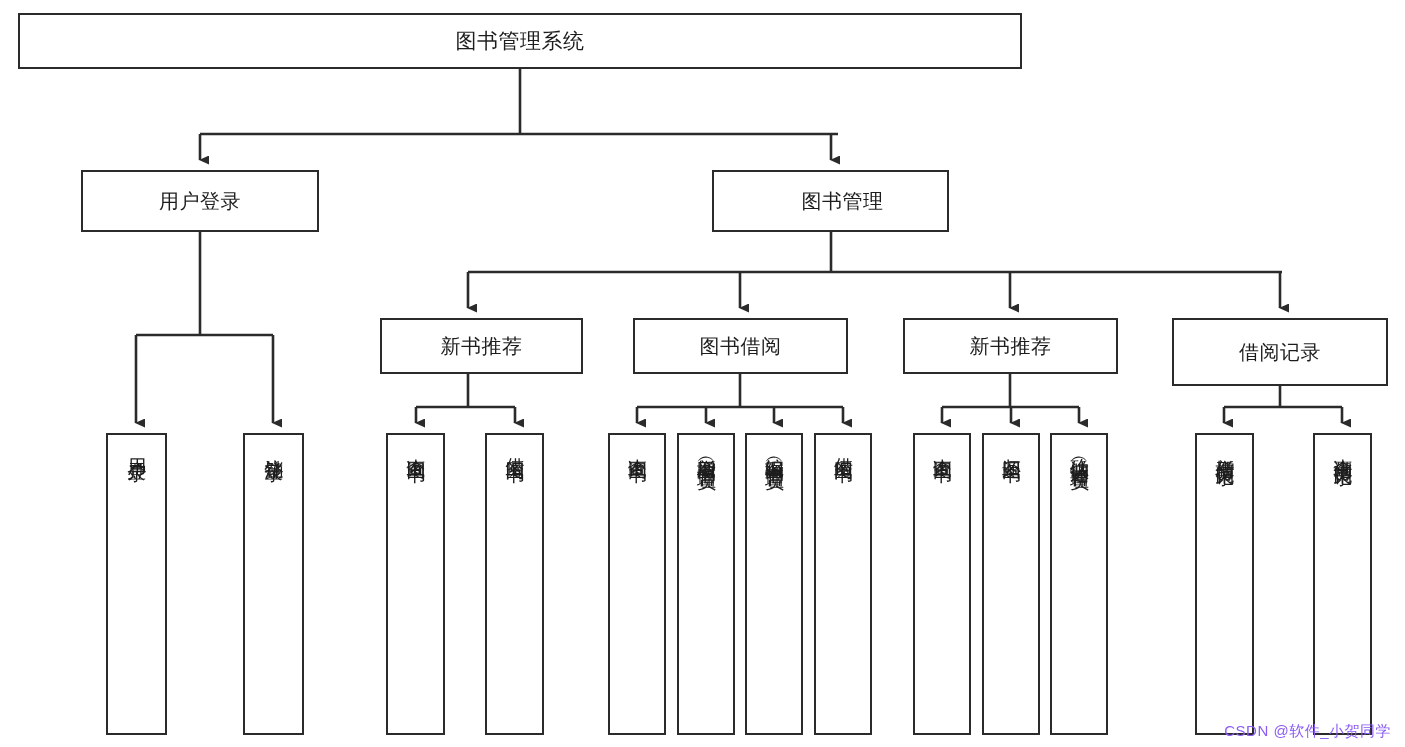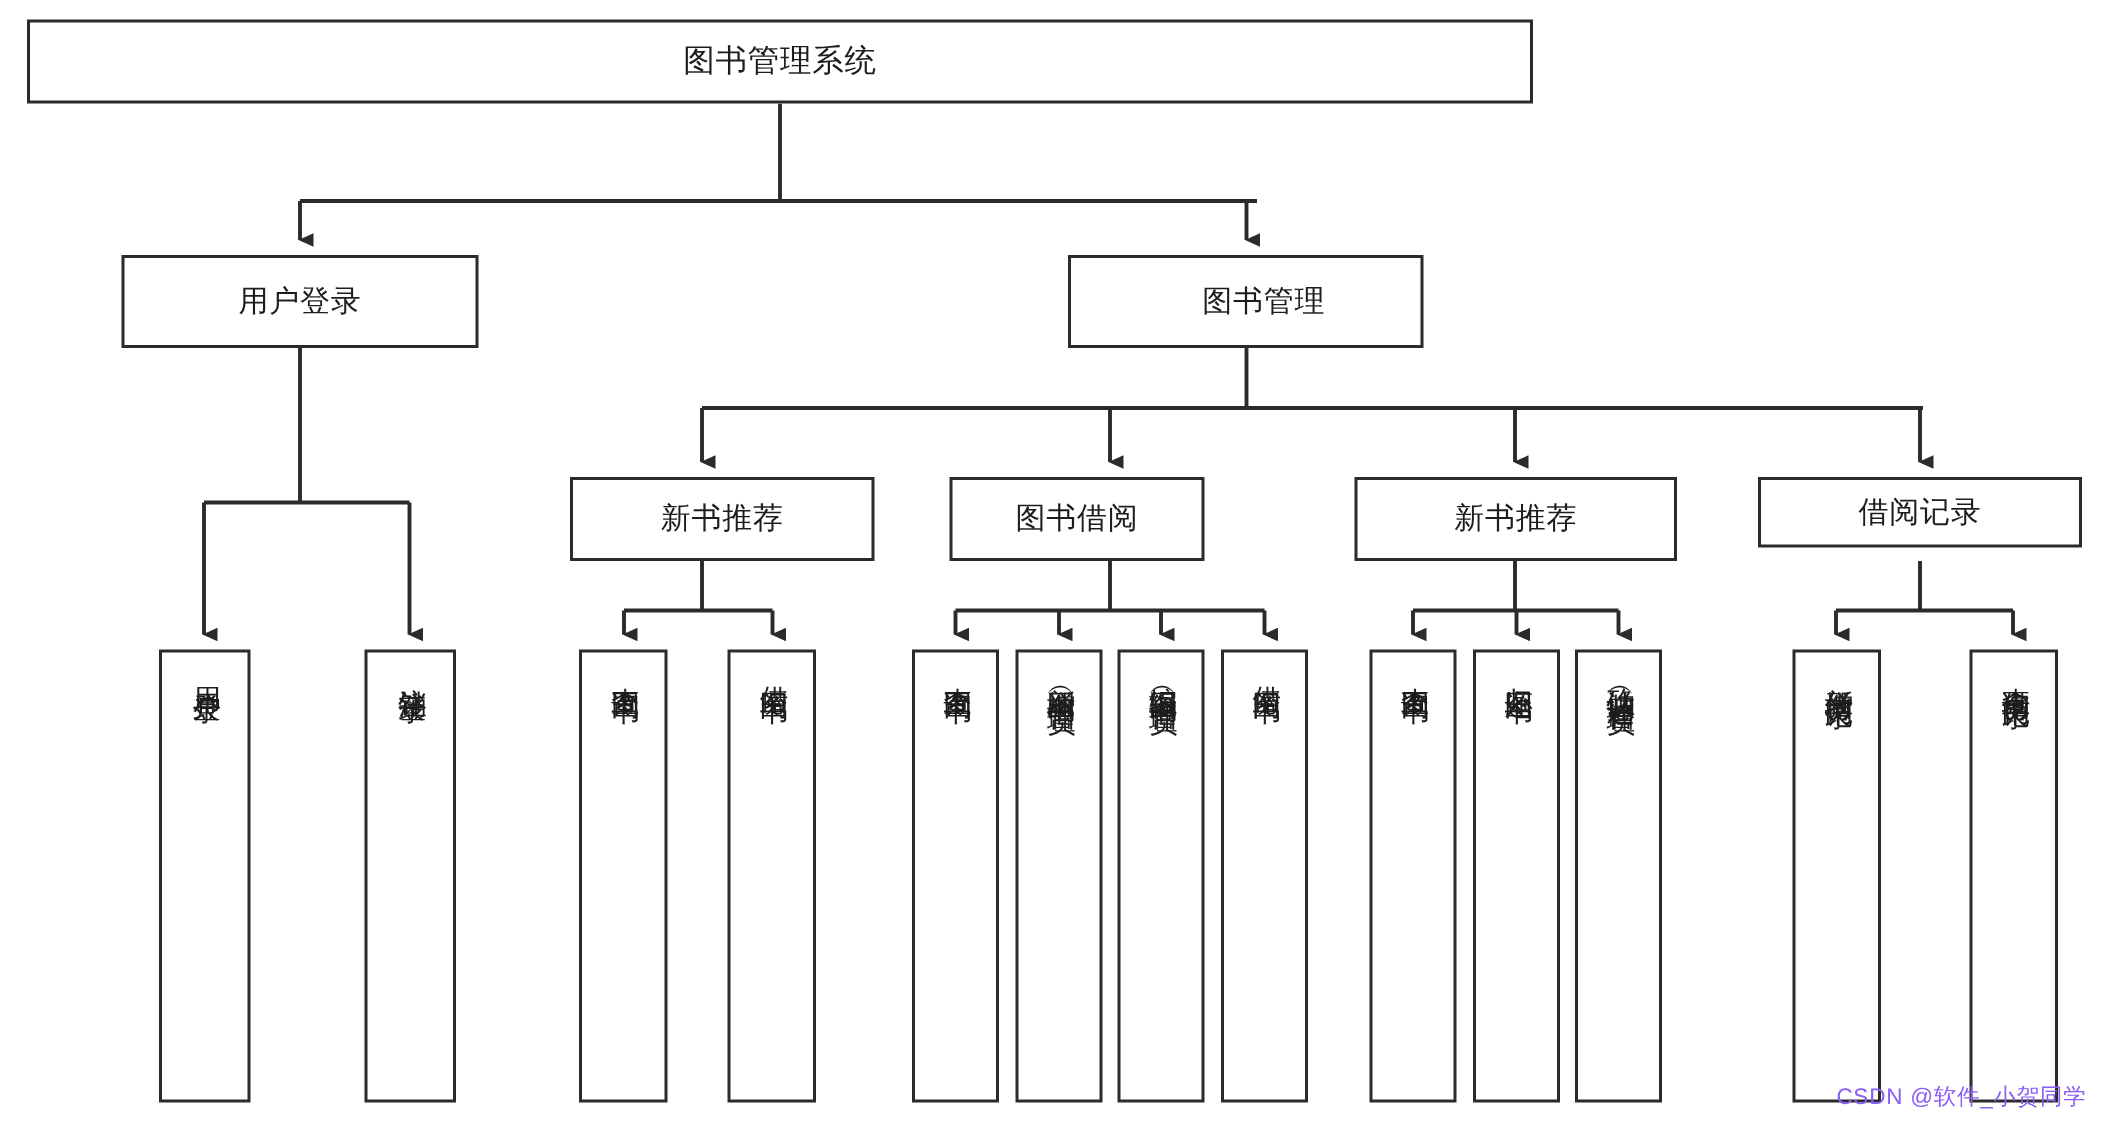--- a/index.html
+++ b/index.html
@@ -149,7 +149,7 @@
   <div class="node node-branch" style="left: 360px; top: 318px; width: 203px; height: 56px; margin-left: 20px;">
     <span class="node-label">新书推荐</span>
   </div>
-  <div class="node node-branch" style="left: 633px; top: 318px; width: 170px; height: 56px;">
+  <div class="node node-branch" style="left: 633px; top: 318px; width: 215px; height: 56px;">
     <span class="node-label">图书借阅</span>
   </div>
   <div class="node node-branch" style="left: 903px; top: 318px; width: 215px; height: 56px;">

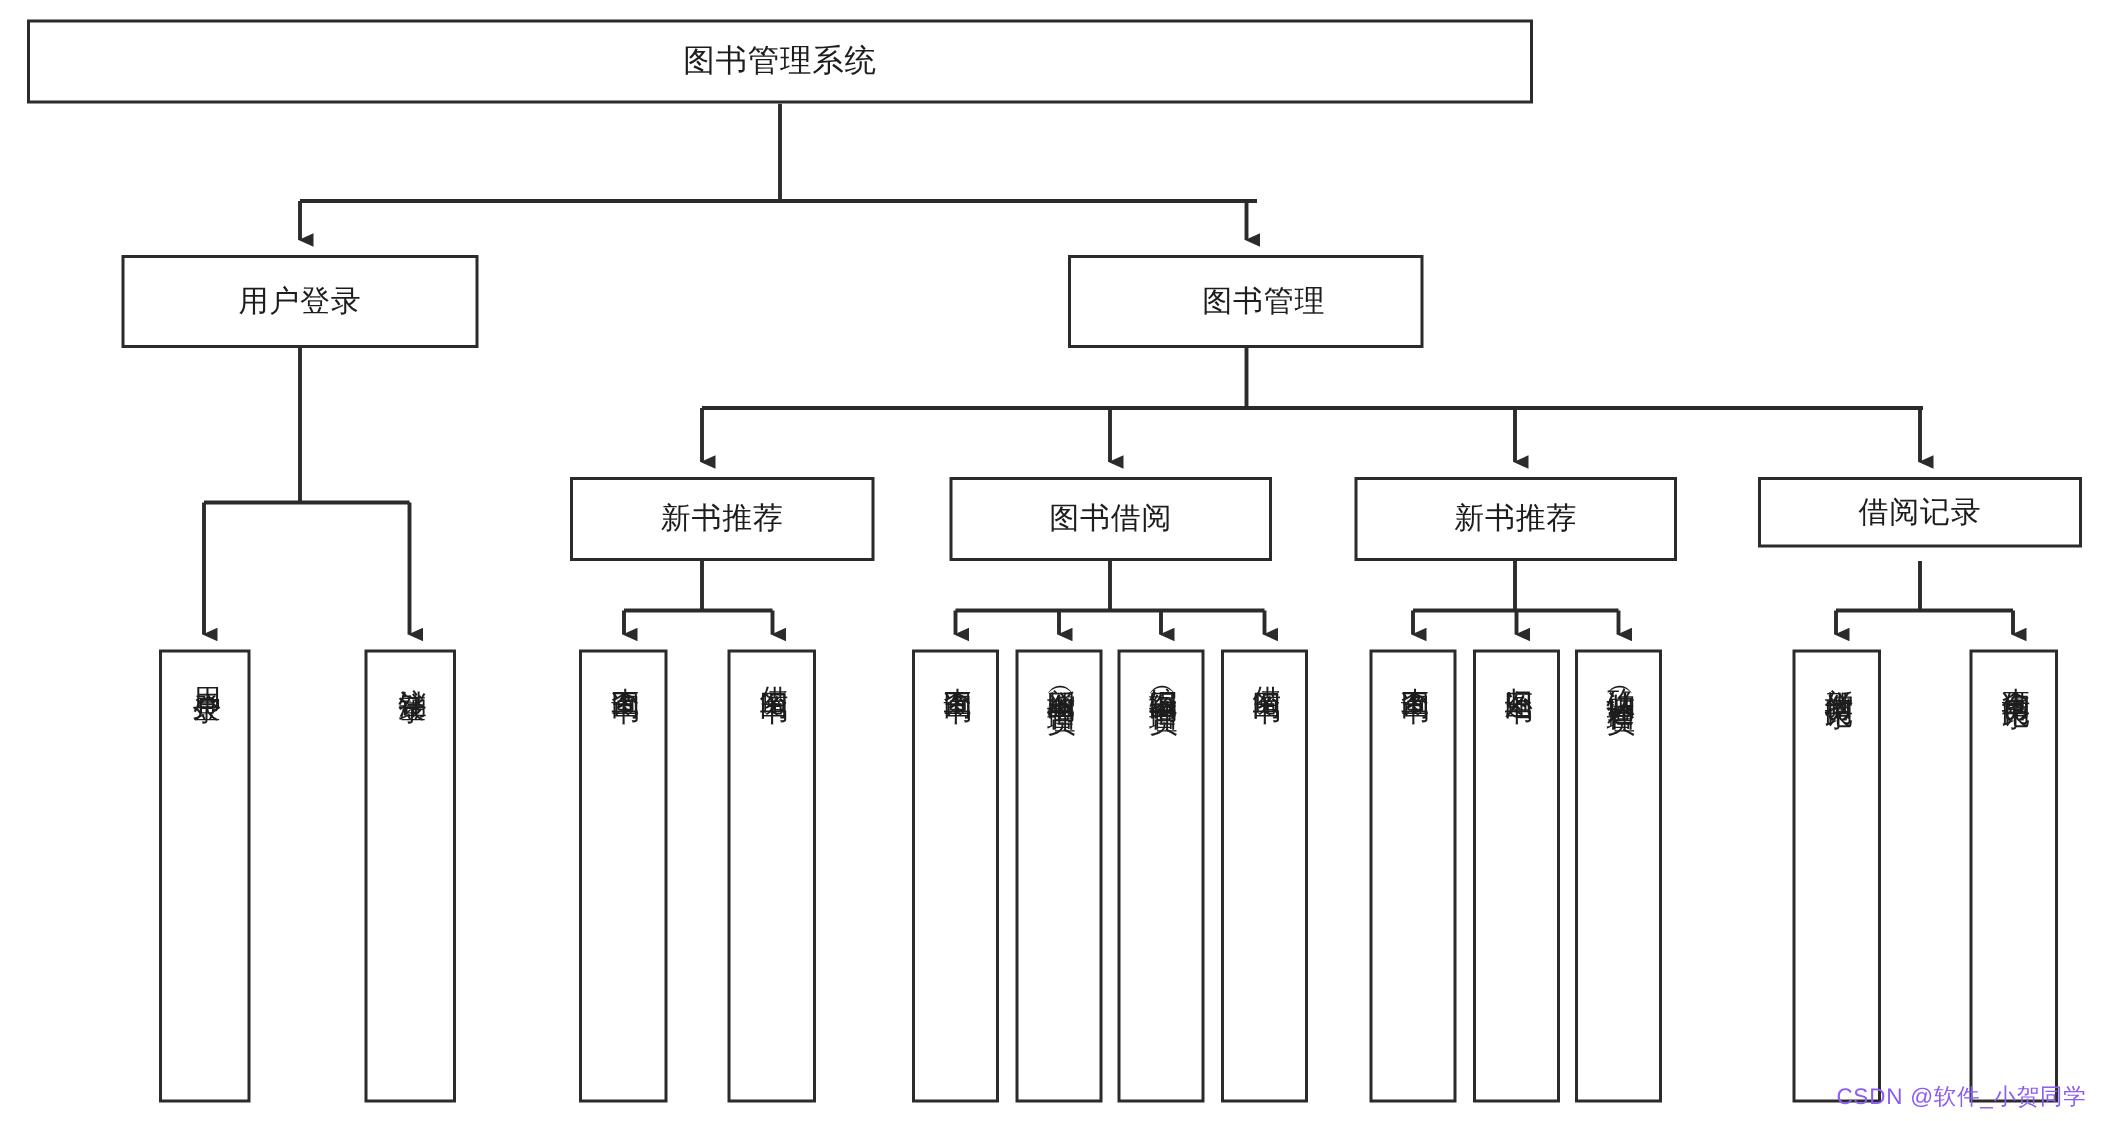--- a/index.html
+++ b/index.html
@@ -155,7 +155,7 @@
   <div class="node node-branch" style="left: 903px; top: 318px; width: 215px; height: 56px;">
     <span class="node-label">新书推荐</span>
   </div>
-  <div class="node node-branch" style="left: 1172px; top: 318px; width: 216px; height: 47px;">
+  <div class="node node-branch" style="left: 1172px; top: 318px; width: 216px; height: 68px;">
     <span class="node-label">借阅记录</span>
   </div>
 

